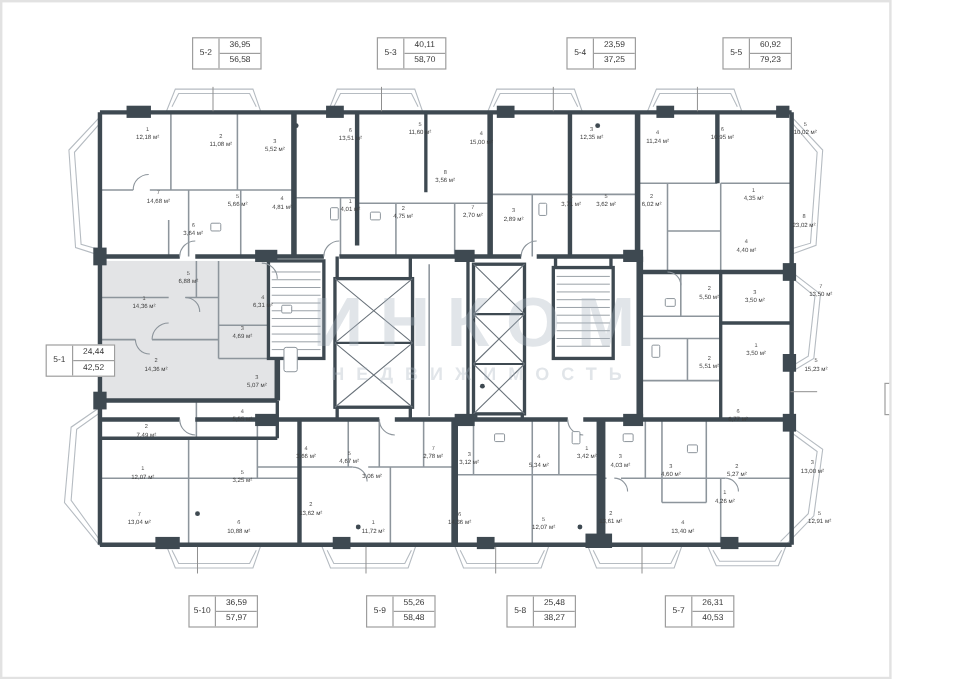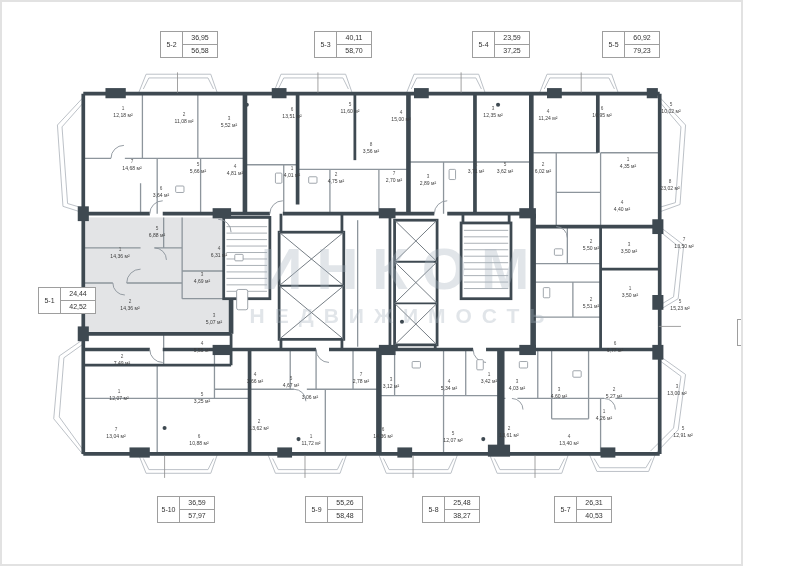--- a/index.html
+++ b/index.html
@@ -26,7 +26,7 @@
     pointer-events:none;z-index:2;}
   .wm1{display:block;font-size:58px;font-weight:bold;letter-spacing:14px;
     color:rgba(168,179,191,.34);line-height:1;white-space:nowrap;}
-  .wm2{display:block;font-size:21px;font-weight:bold;letter-spacing:10px;
+  .wm2{display:block;font-size:15px;font-weight:bold;letter-spacing:10px;
     color:rgba(168,179,191,.34);margin-top:6px;white-space:nowrap;}
   
   #rooms{position:absolute;inset:0;pointer-events:none;z-index:3;}

